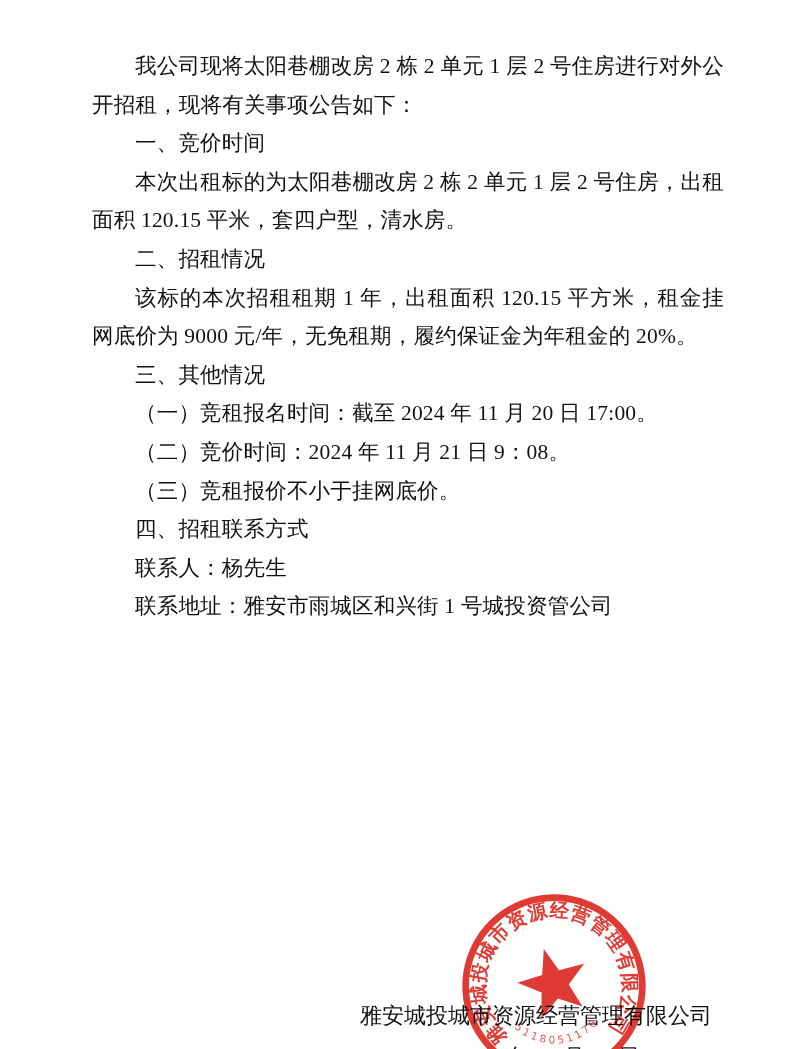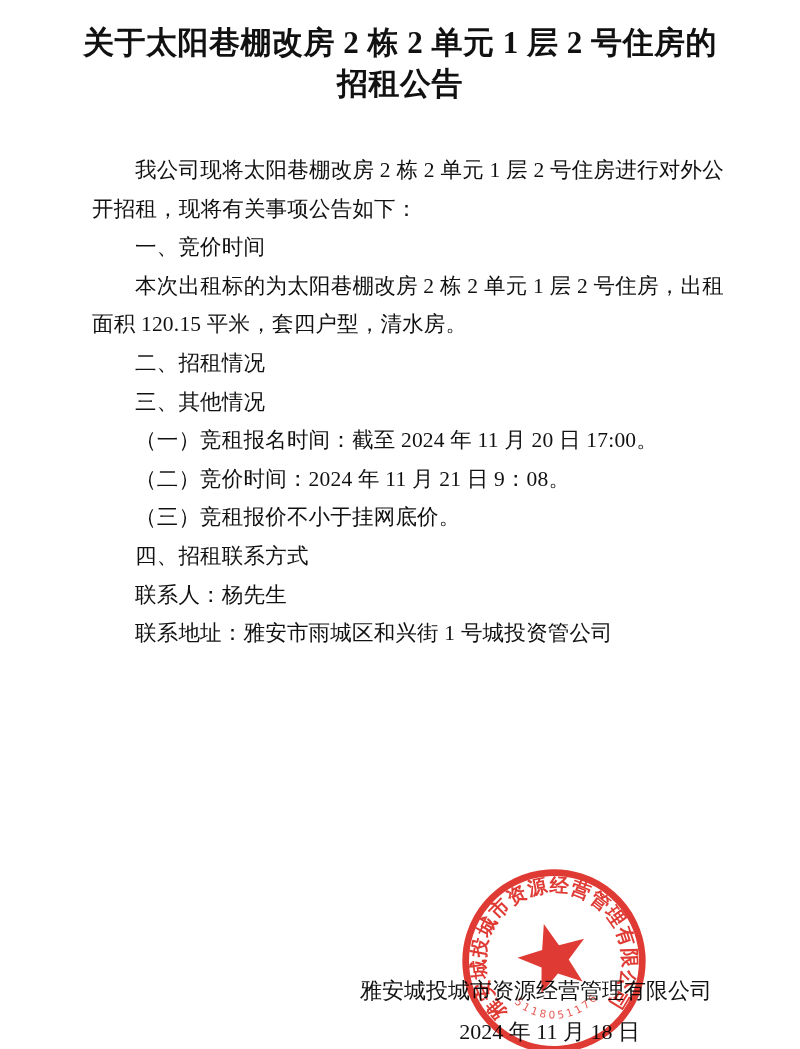--- a/index.html
+++ b/index.html
@@ -65,7 +65,6 @@
 
 <div class="page">
 
-  <div class="doc-title">关于太阳巷棚改房 2 栋 2 单元 1 层 2 号住房的招租公告</div>
 
   <div class="body-text">
     <p class="para">我公司现将太阳巷棚改房 2 栋 2 单元 1 层 2 号住房进行对外公开招租，现将有关事项公告如下：</p>

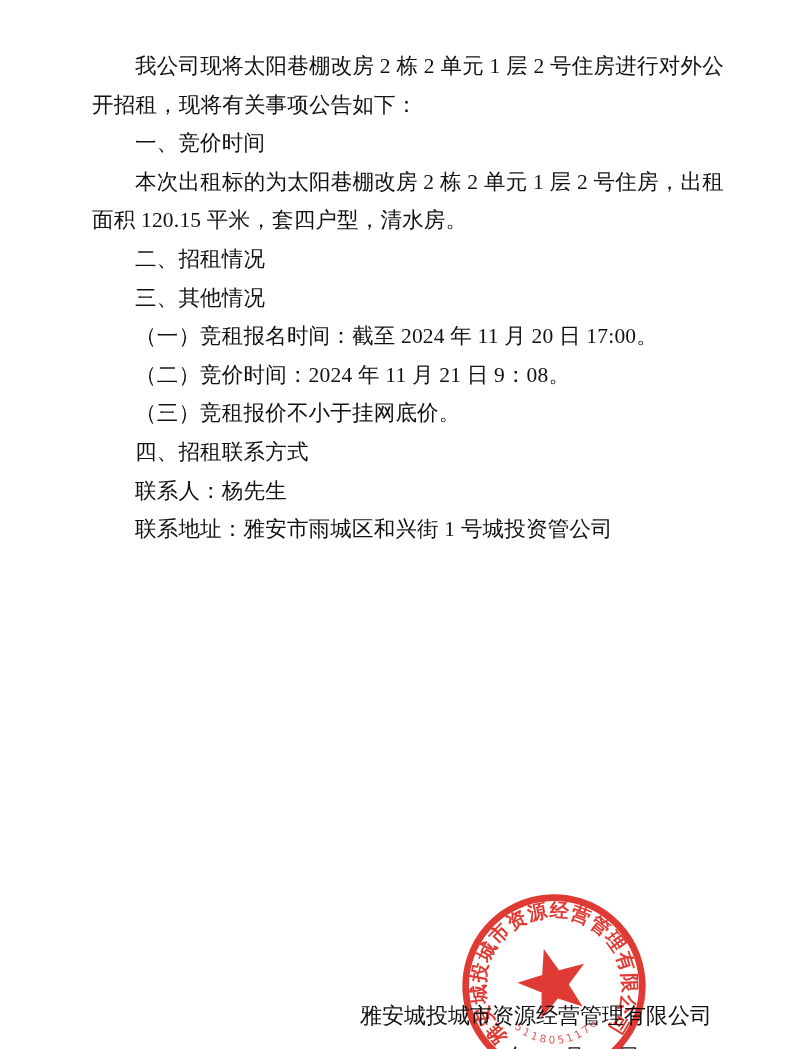--- a/index.html
+++ b/index.html
@@ -73,6 +73,7 @@
     <p class="para">本次出租标的为太阳巷棚改房 2 栋 2 单元 1 层 2 号住房，出租面积 120.15 平米，套四户型，清水房。</p>
 
     <p class="para">二、招租情况</p>
+    <p class="para">该标的本次招租租期 1 年，出租面积 120.15 平方米，租金挂网底价为 9000 元/年，无免租期，履约保证金为年租金的 20%。</p>
 
     <p class="para">三、其他情况</p>
     <p class="para">（一）竞租报名时间：截至 2024 年 11 月 20 日 17:00。</p>

